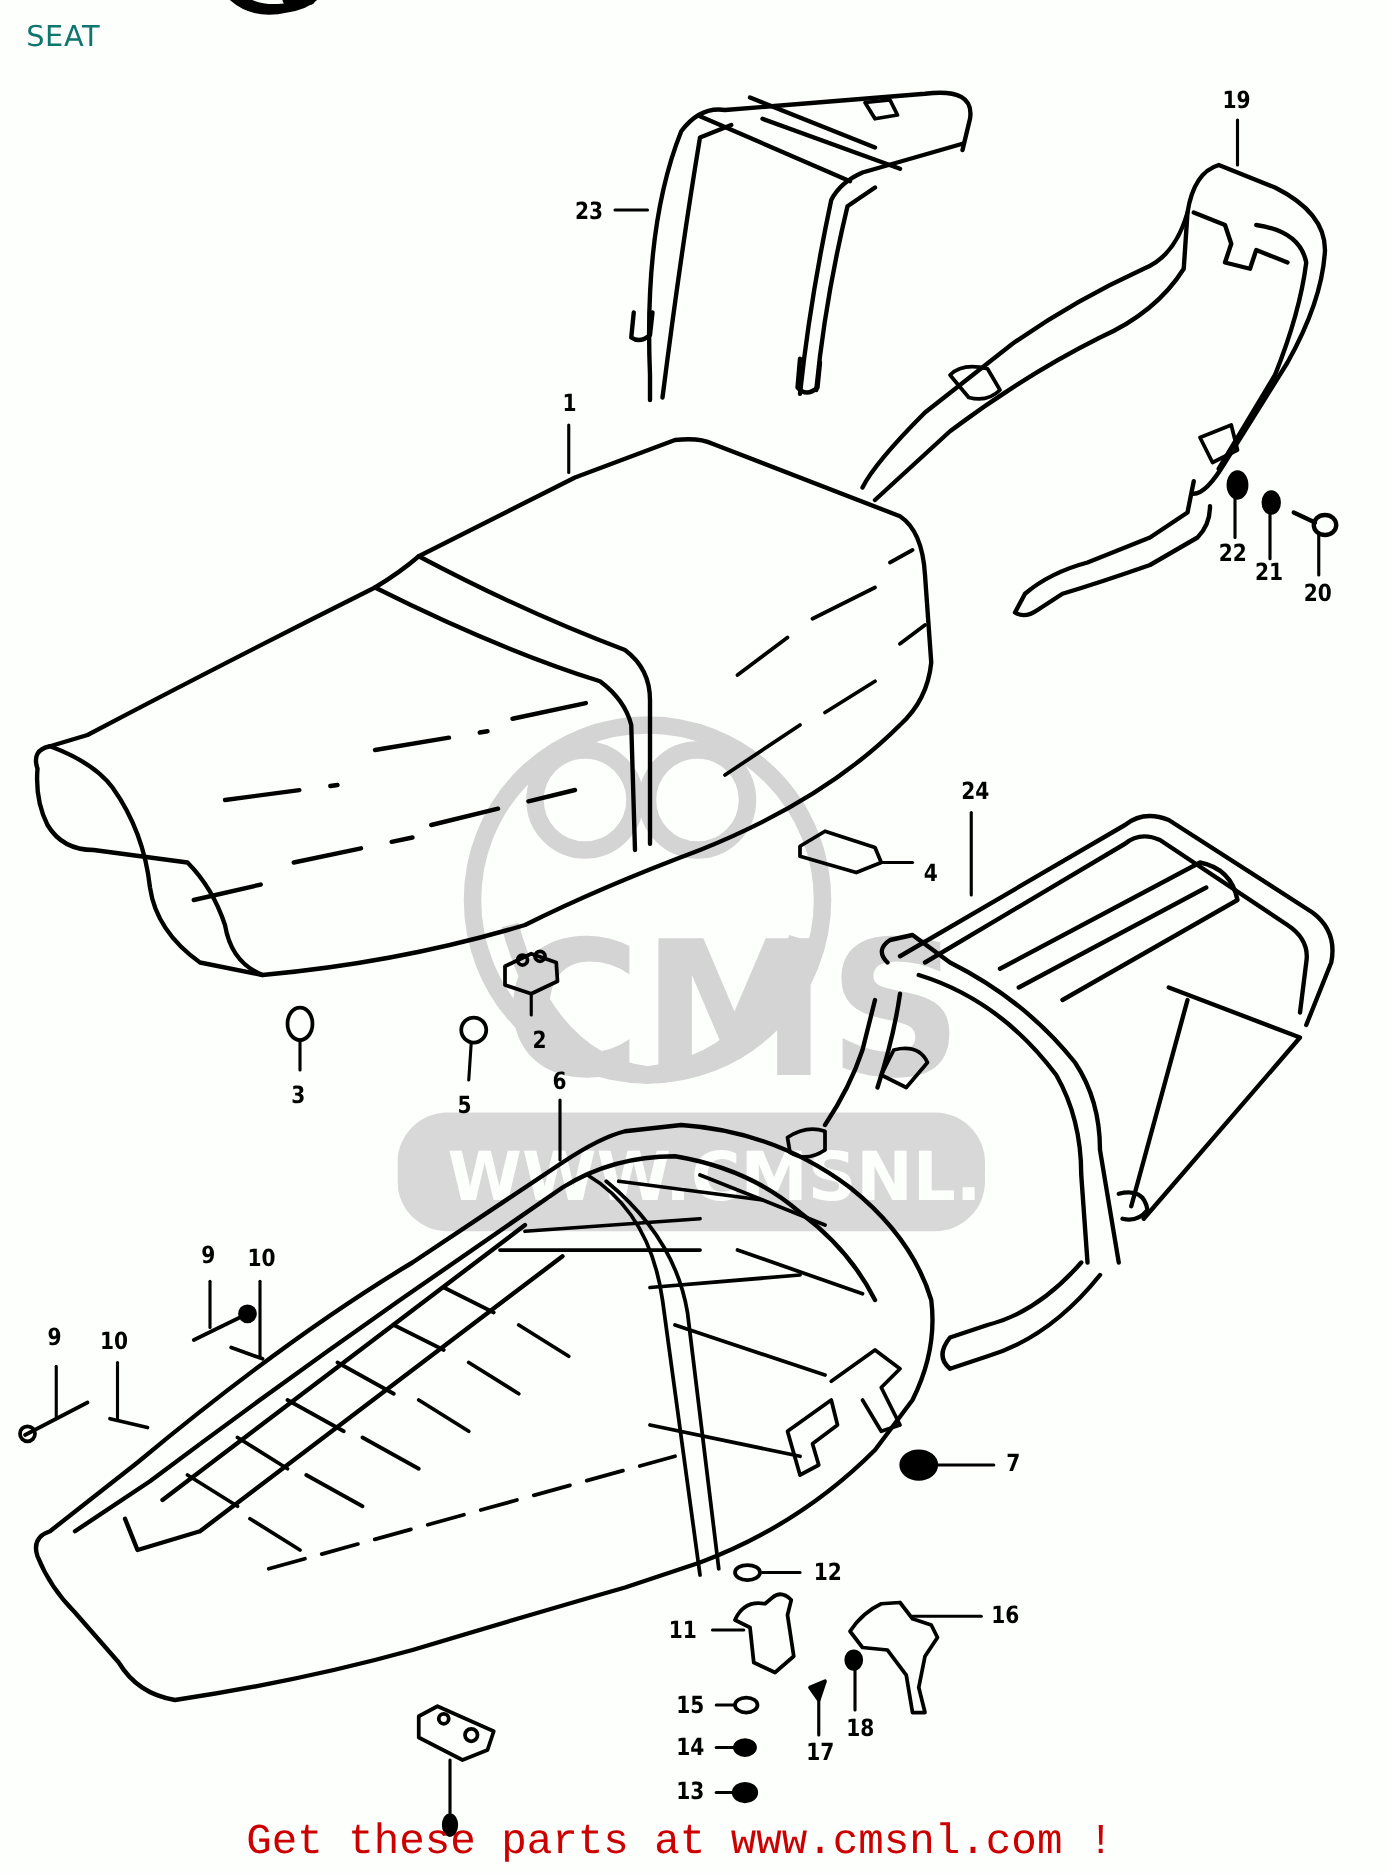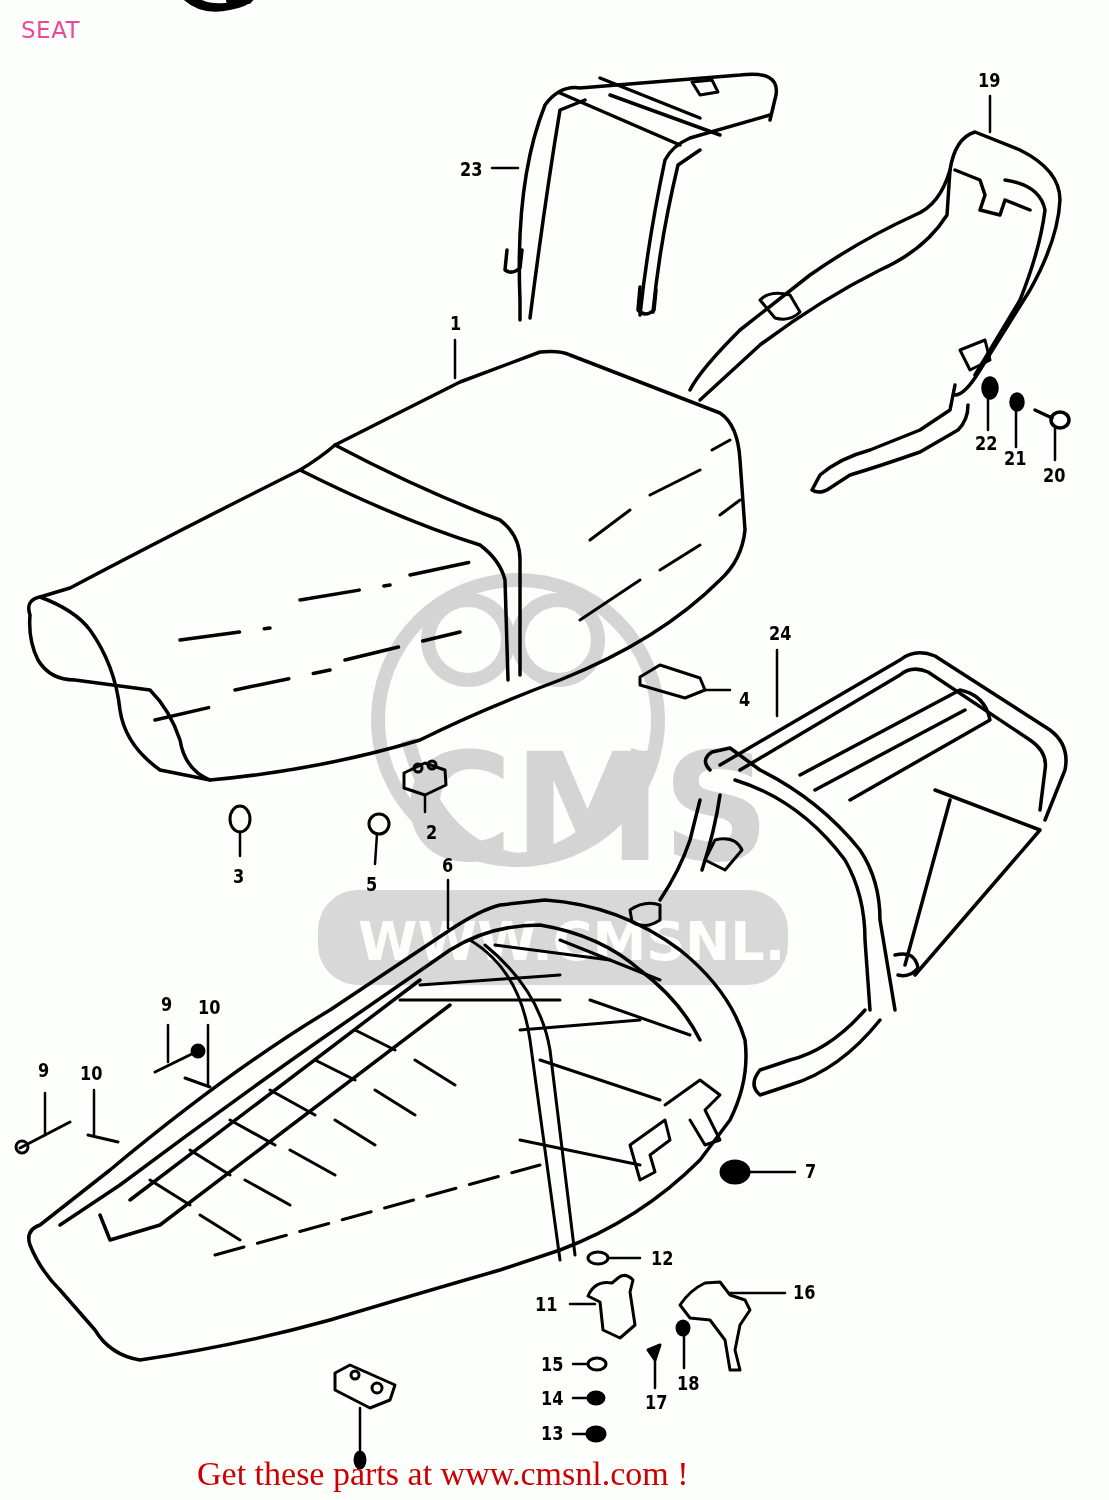--- a/index.html
+++ b/index.html
@@ -7,7 +7,7 @@
          font-family: "DejaVu Sans", sans-serif; }
   .top-title-fragment { position: absolute; left: 0; top: -46px; width: 1109px; height: 60px; }
   .section-title { position: absolute; left: 21px; top: 17px; font-size: 23px;
-                   color: #ec4899; letter-spacing: 0.5px; font-family: "DejaVu Sans", sans-serif; }
+                   color: #0f766e; letter-spacing: 0.5px; font-family: "DejaVu Sans", sans-serif; }
   .diagram { position: absolute; left: 0; top: 0; width: 1109px; height: 1500px; }
   .callout { position: absolute; font-family: "DejaVu Sans", sans-serif; font-weight: bold;
              font-size: 19px; color: #000; line-height: 1; transform: scaleX(0.85); transform-origin: left top; }

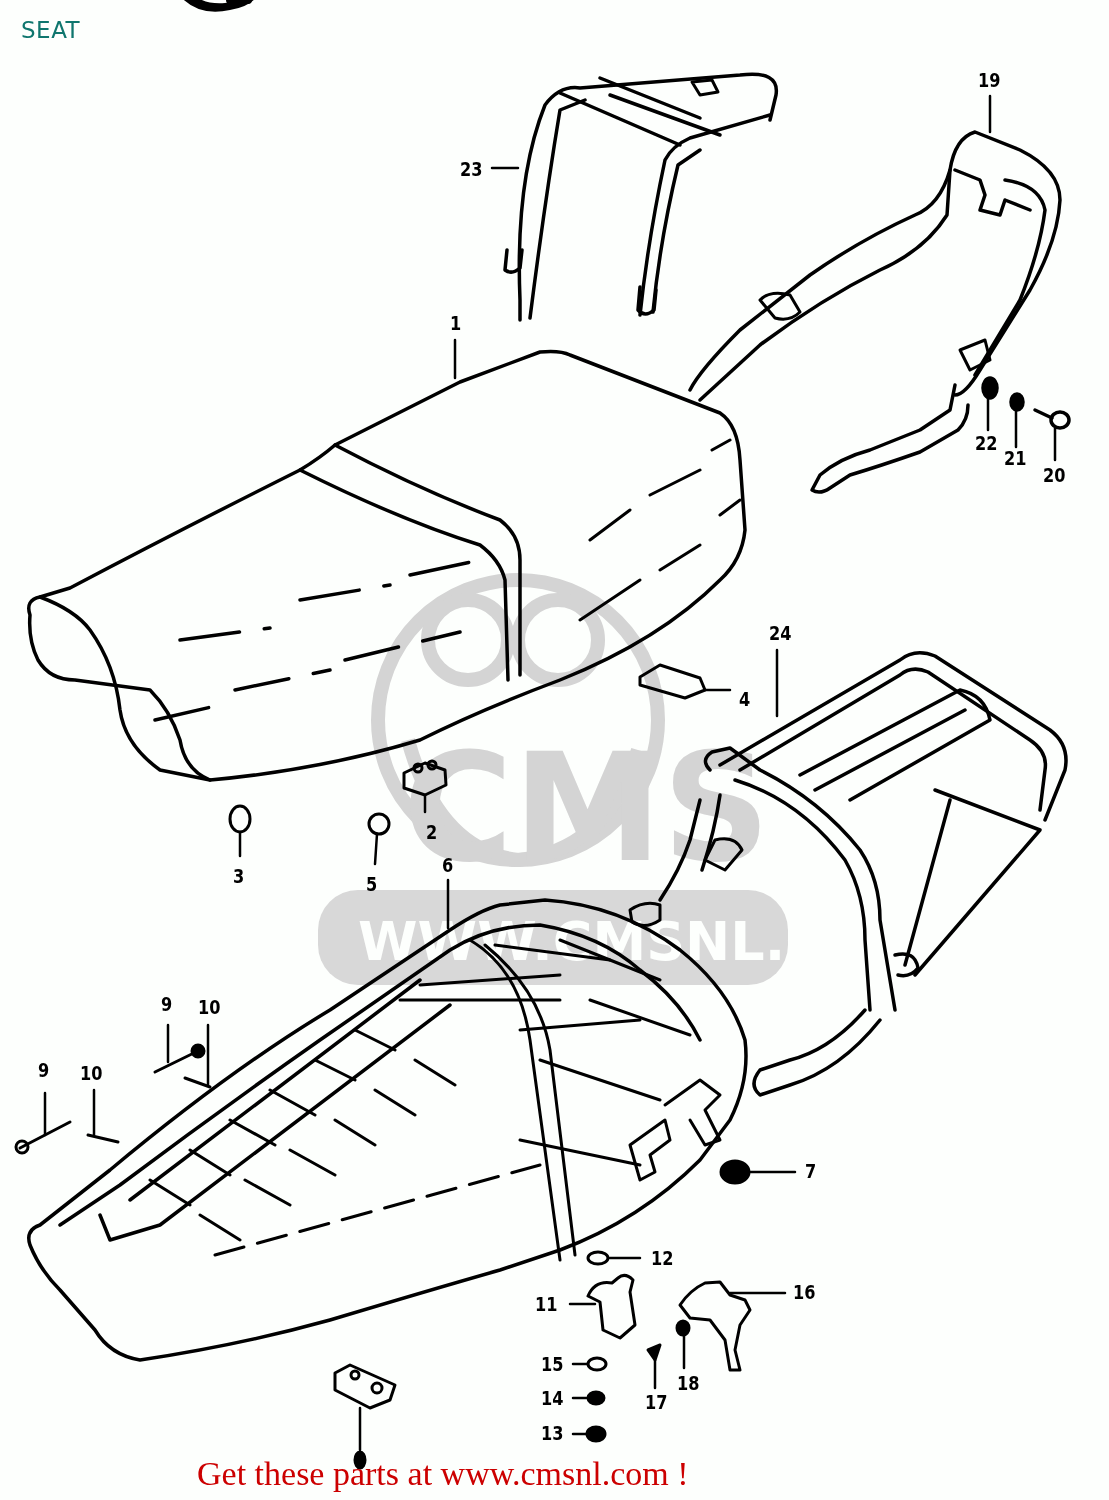--- a/index.html
+++ b/index.html
@@ -12,7 +12,7 @@
   .callout { position: absolute; font-family: "DejaVu Sans", sans-serif; font-weight: bold;
              font-size: 19px; color: #000; line-height: 1; transform: scaleX(0.85); transform-origin: left top; }
   .footer-link { position: absolute; left: 197px; top: 1455px; font-size: 34px;
-                 color: #cc0000; font-family: Liberation Serif, serif; text-decoration: none;
+                 color: #cc0000; font-family: Liberation Mono, monospace; text-decoration: none;
                  white-space: nowrap; }
   .watermark { position: absolute; left: 318px; top: 520px; width: 470px; height: 470px;
                pointer-events: none; }

